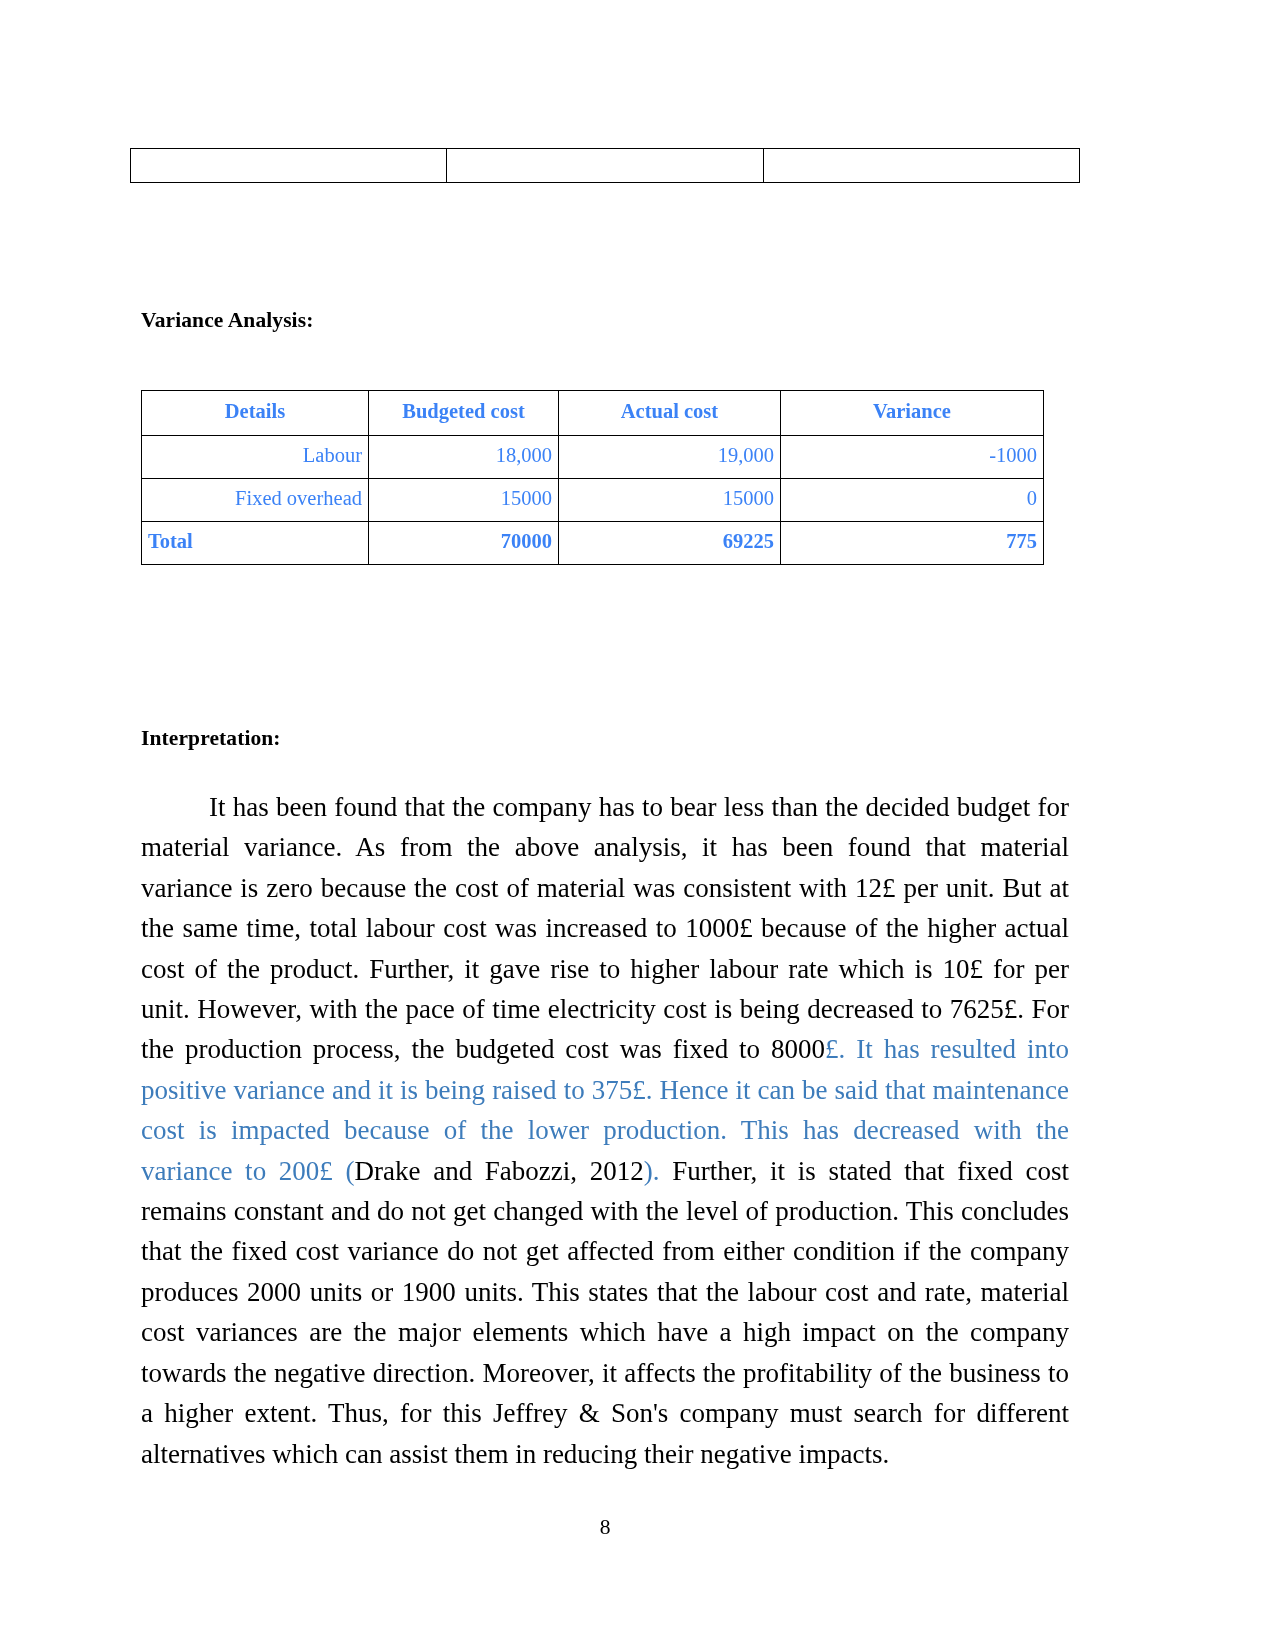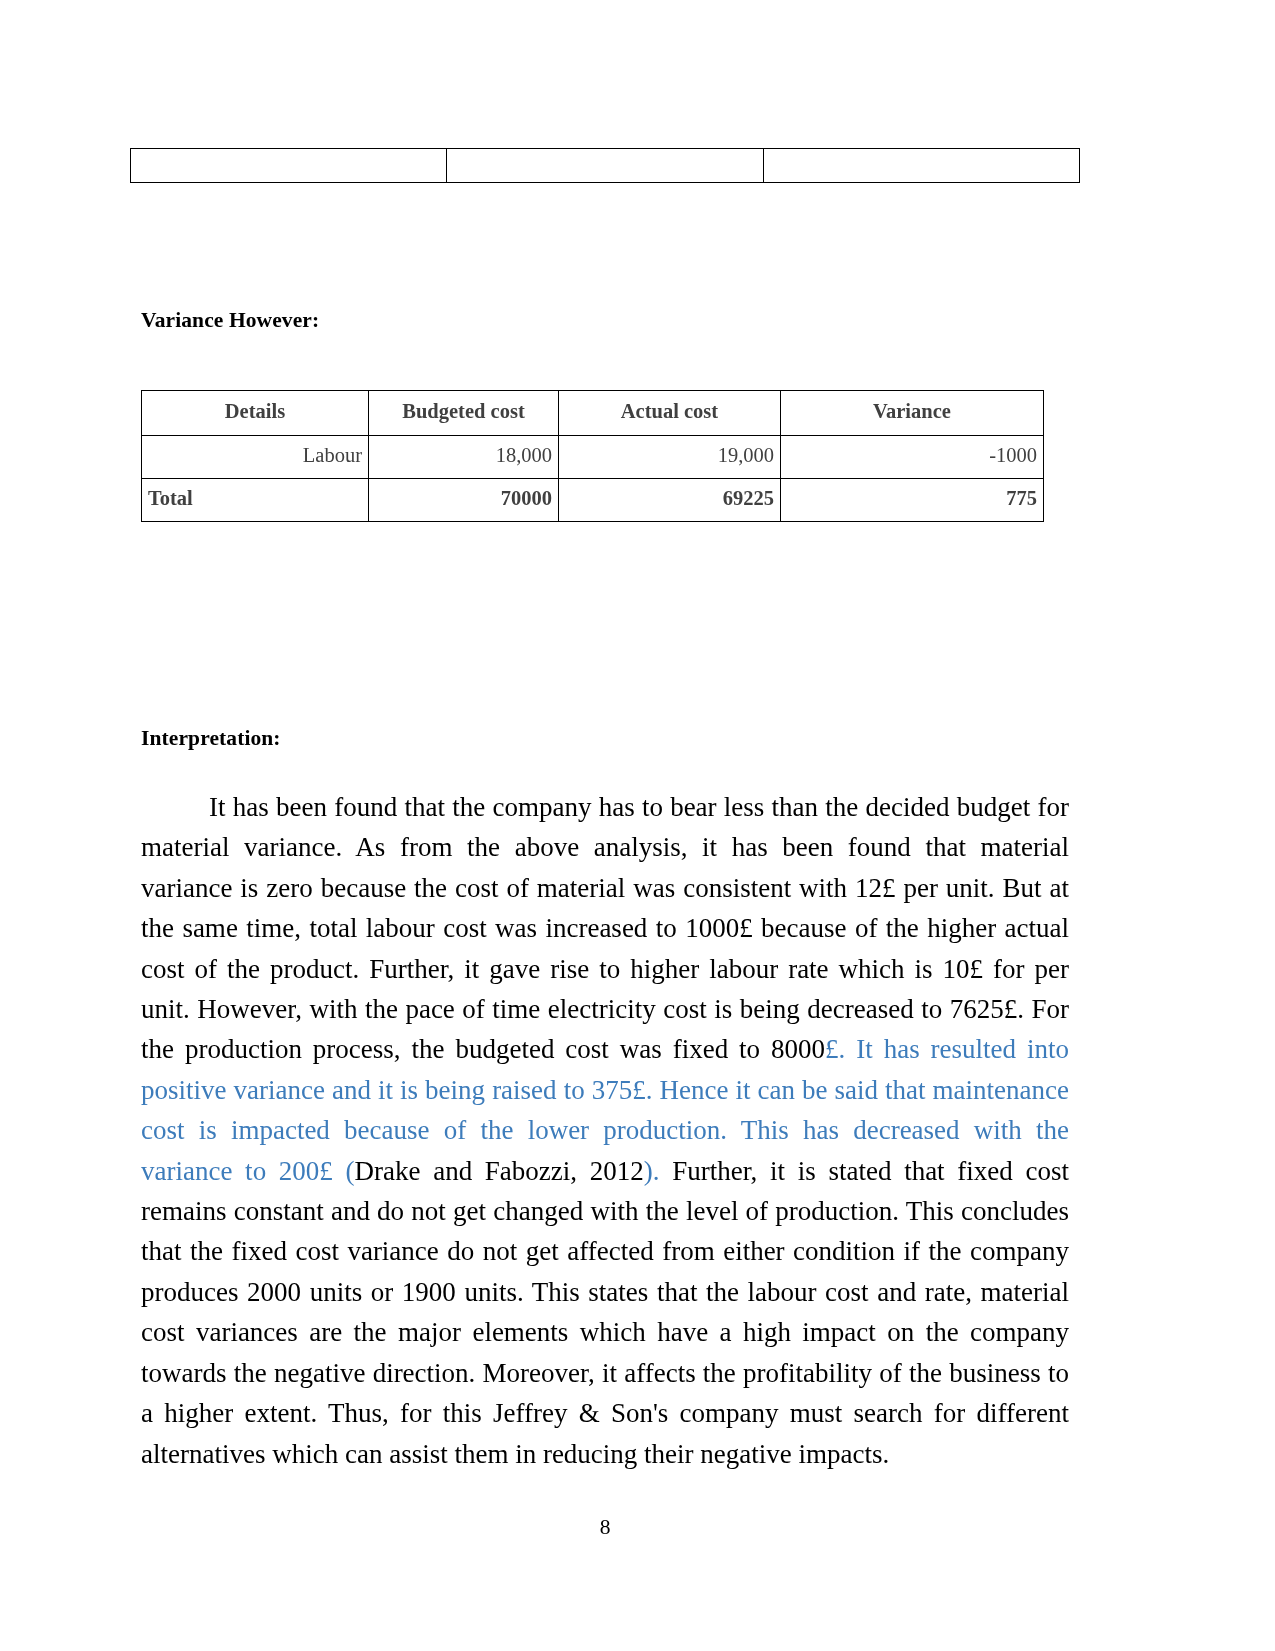--- a/index.html
+++ b/index.html
@@ -133,7 +133,7 @@
       </tbody>
     </table>
 
-    <div class="heading" id="variance-heading">Variance However:</div>
+    <div class="heading" id="variance-heading">Variance Analysis:</div>
 
     <table class="variance-table">
       <colgroup>

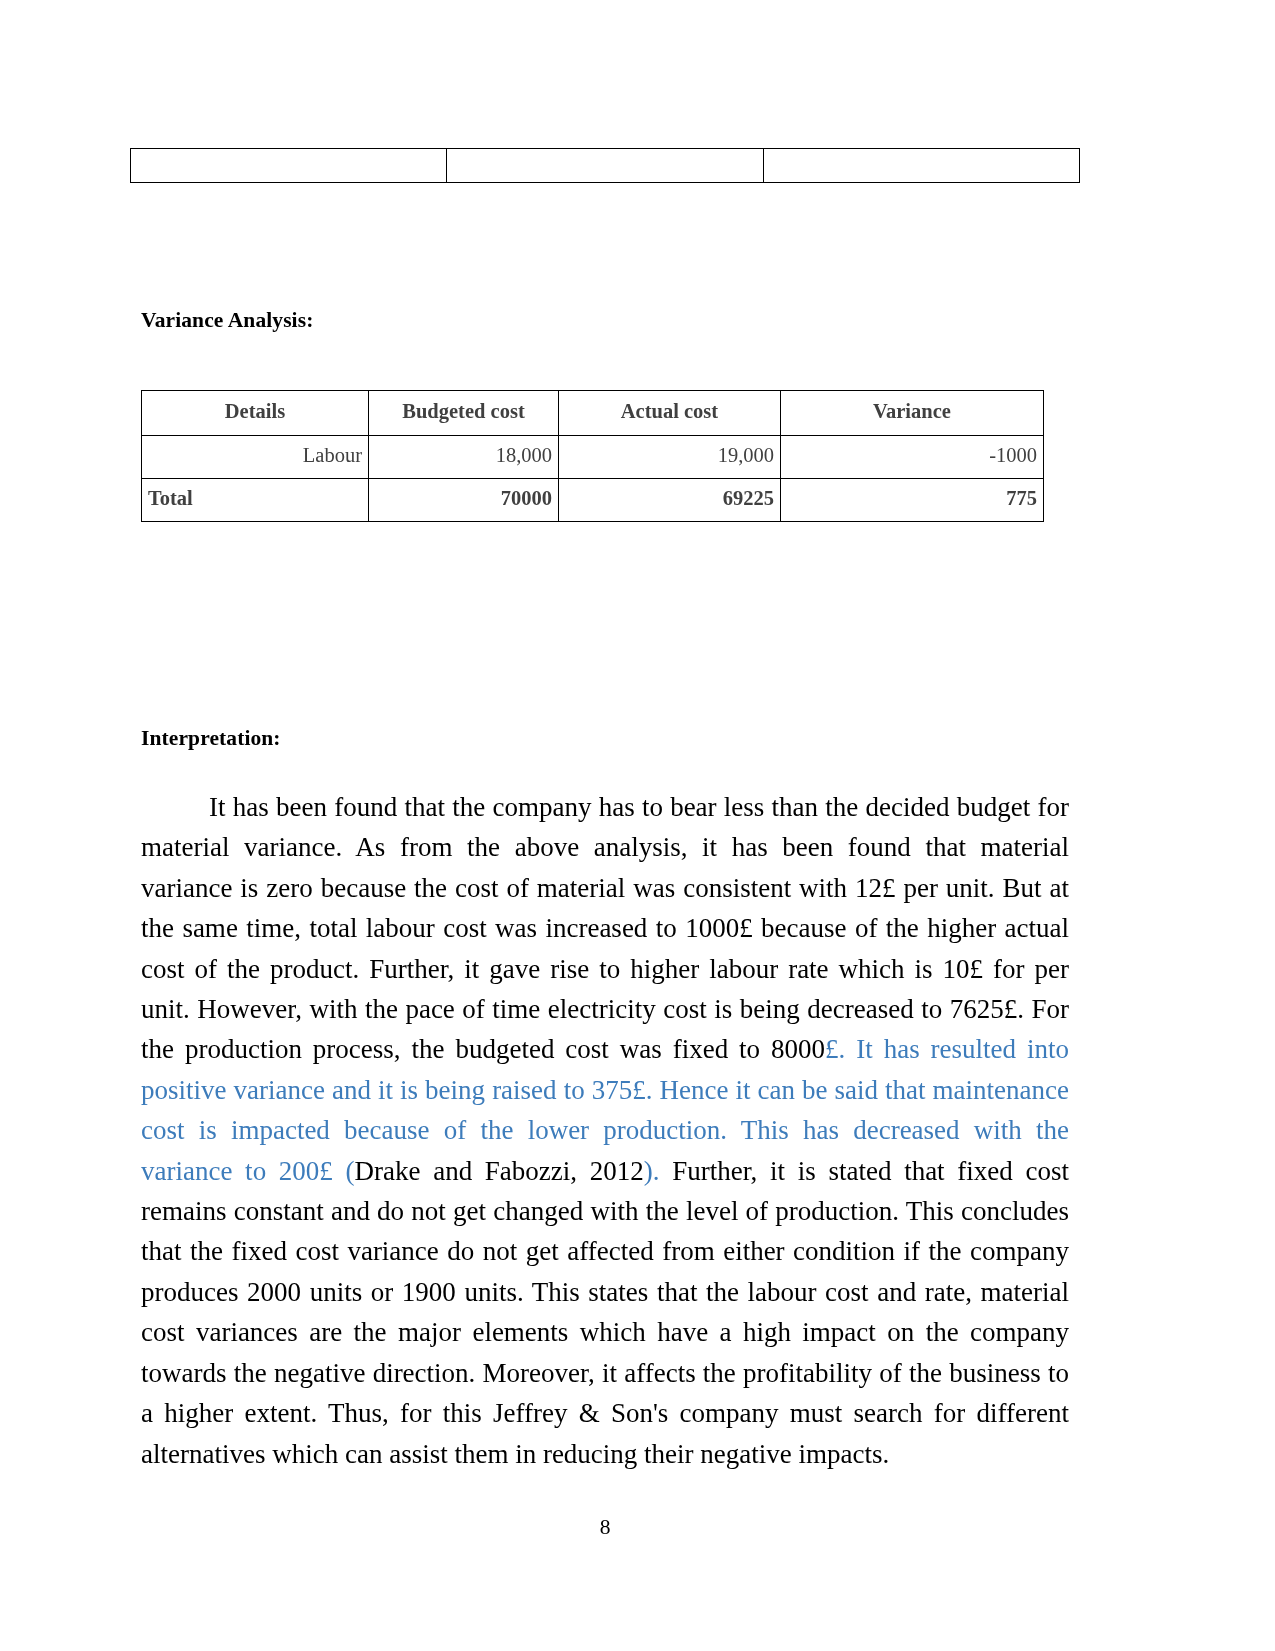--- a/index.html
+++ b/index.html
@@ -63,7 +63,7 @@
     border-collapse: collapse;
     table-layout: fixed;
     font-size: 20.5px;
-    color: #404040;
+    color: #3b82f6;
   }
   .variance-table td {
     border: 1px solid #000000;

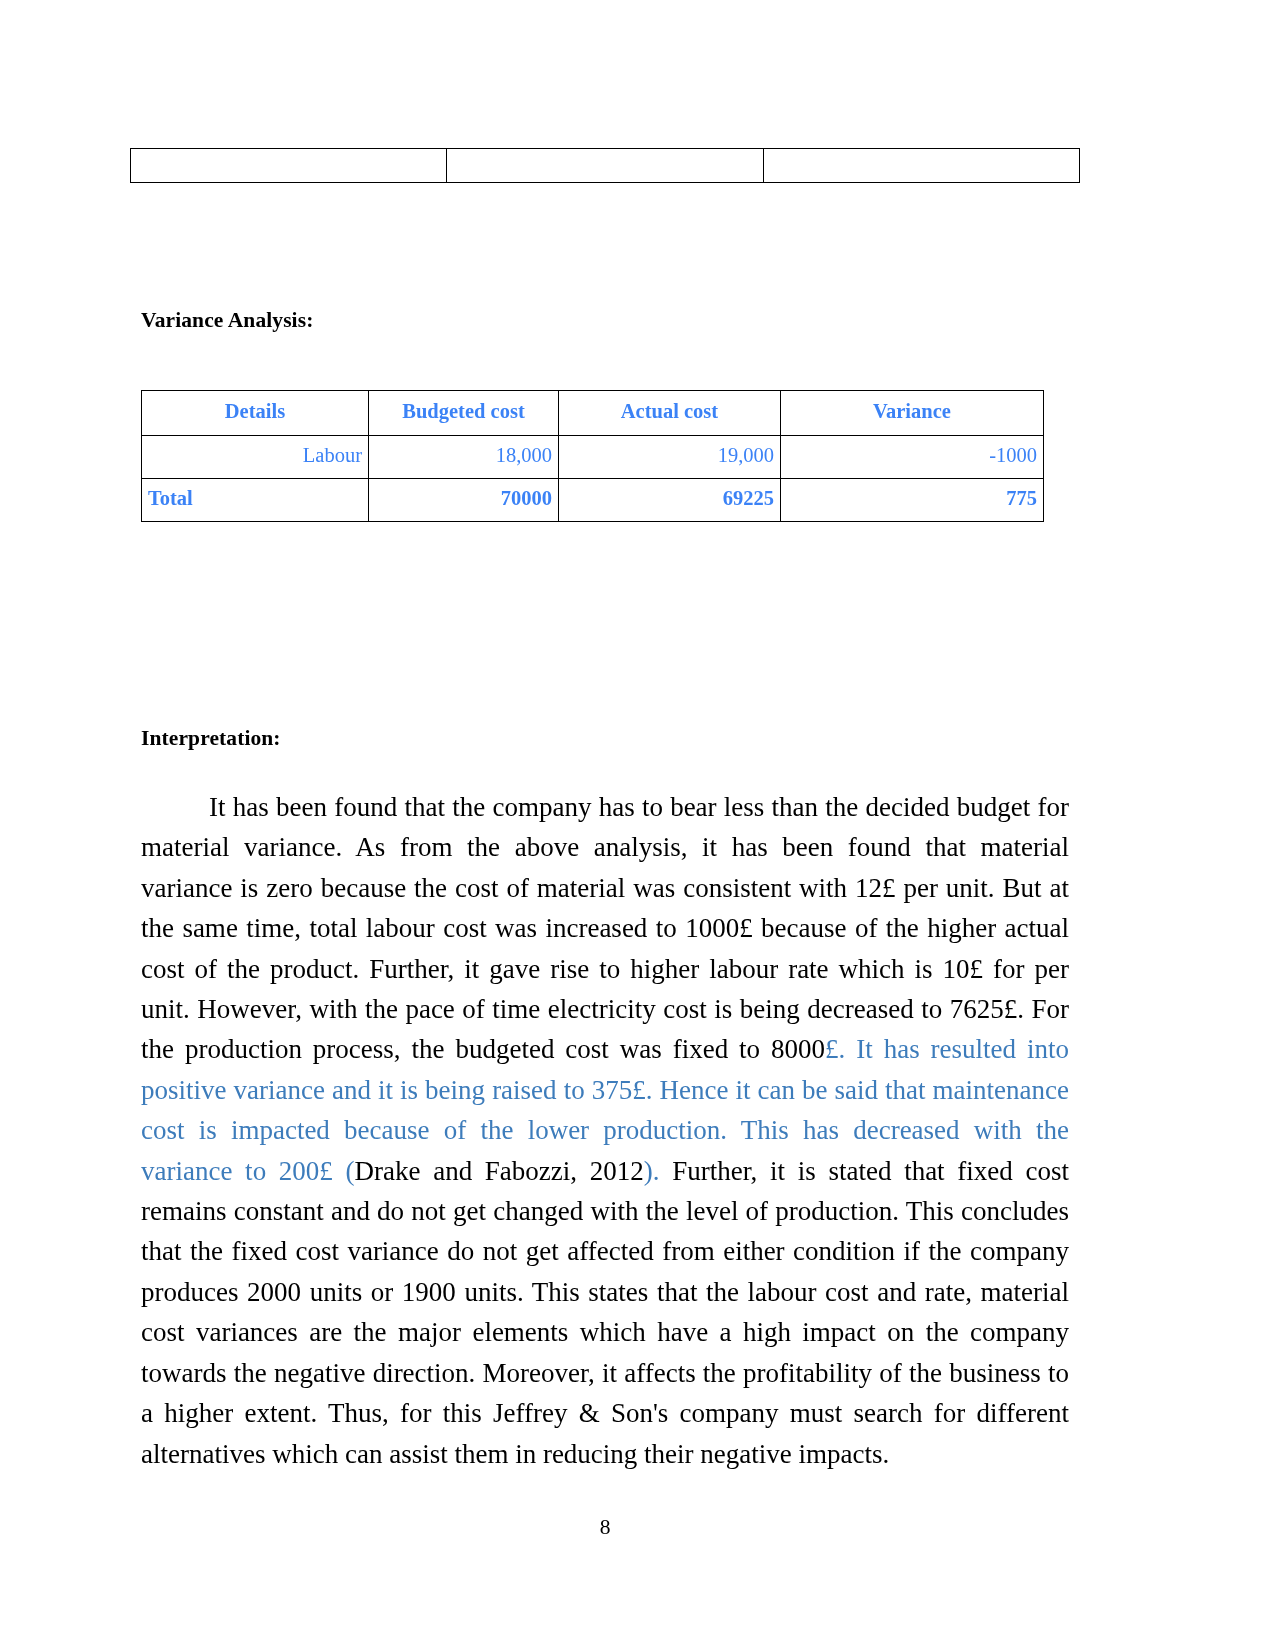--- a/index.html
+++ b/index.html
@@ -157,6 +157,12 @@
           <td>19,000</td>
           <td>-1000</td>
         </tr>
+        <tr>
+          <td>Fixed overhead</td>
+          <td>15000</td>
+          <td>15000</td>
+          <td>0</td>
+        </tr>
         <tr class="total-row">
           <td>Total</td>
           <td>70000</td>

